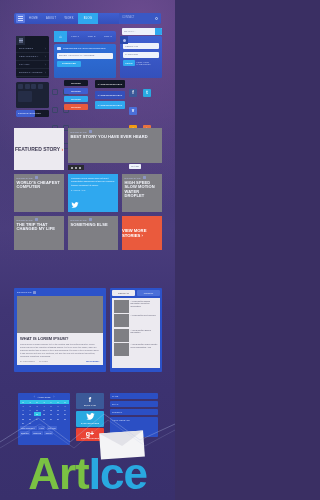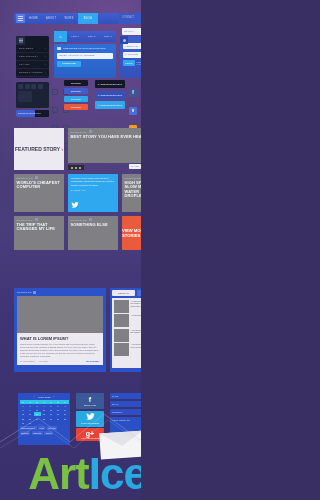--- a/index.html
+++ b/index.html
@@ -9,7 +9,7 @@
     background: #3a2f63;
     position: relative;
   }
-  .page { position:relative; width:141px; height:500px; overflow:hidden;
+  .page { position:relative; width:175px; height:500px; overflow:hidden;
     background:
       radial-gradient(circle at 80% 4%, #6b4b8f 0%, rgba(107,75,143,0) 38%),
       radial-gradient(circle at 18% 12%, #4b3d7a 0%, rgba(75,61,122,0) 45%),

